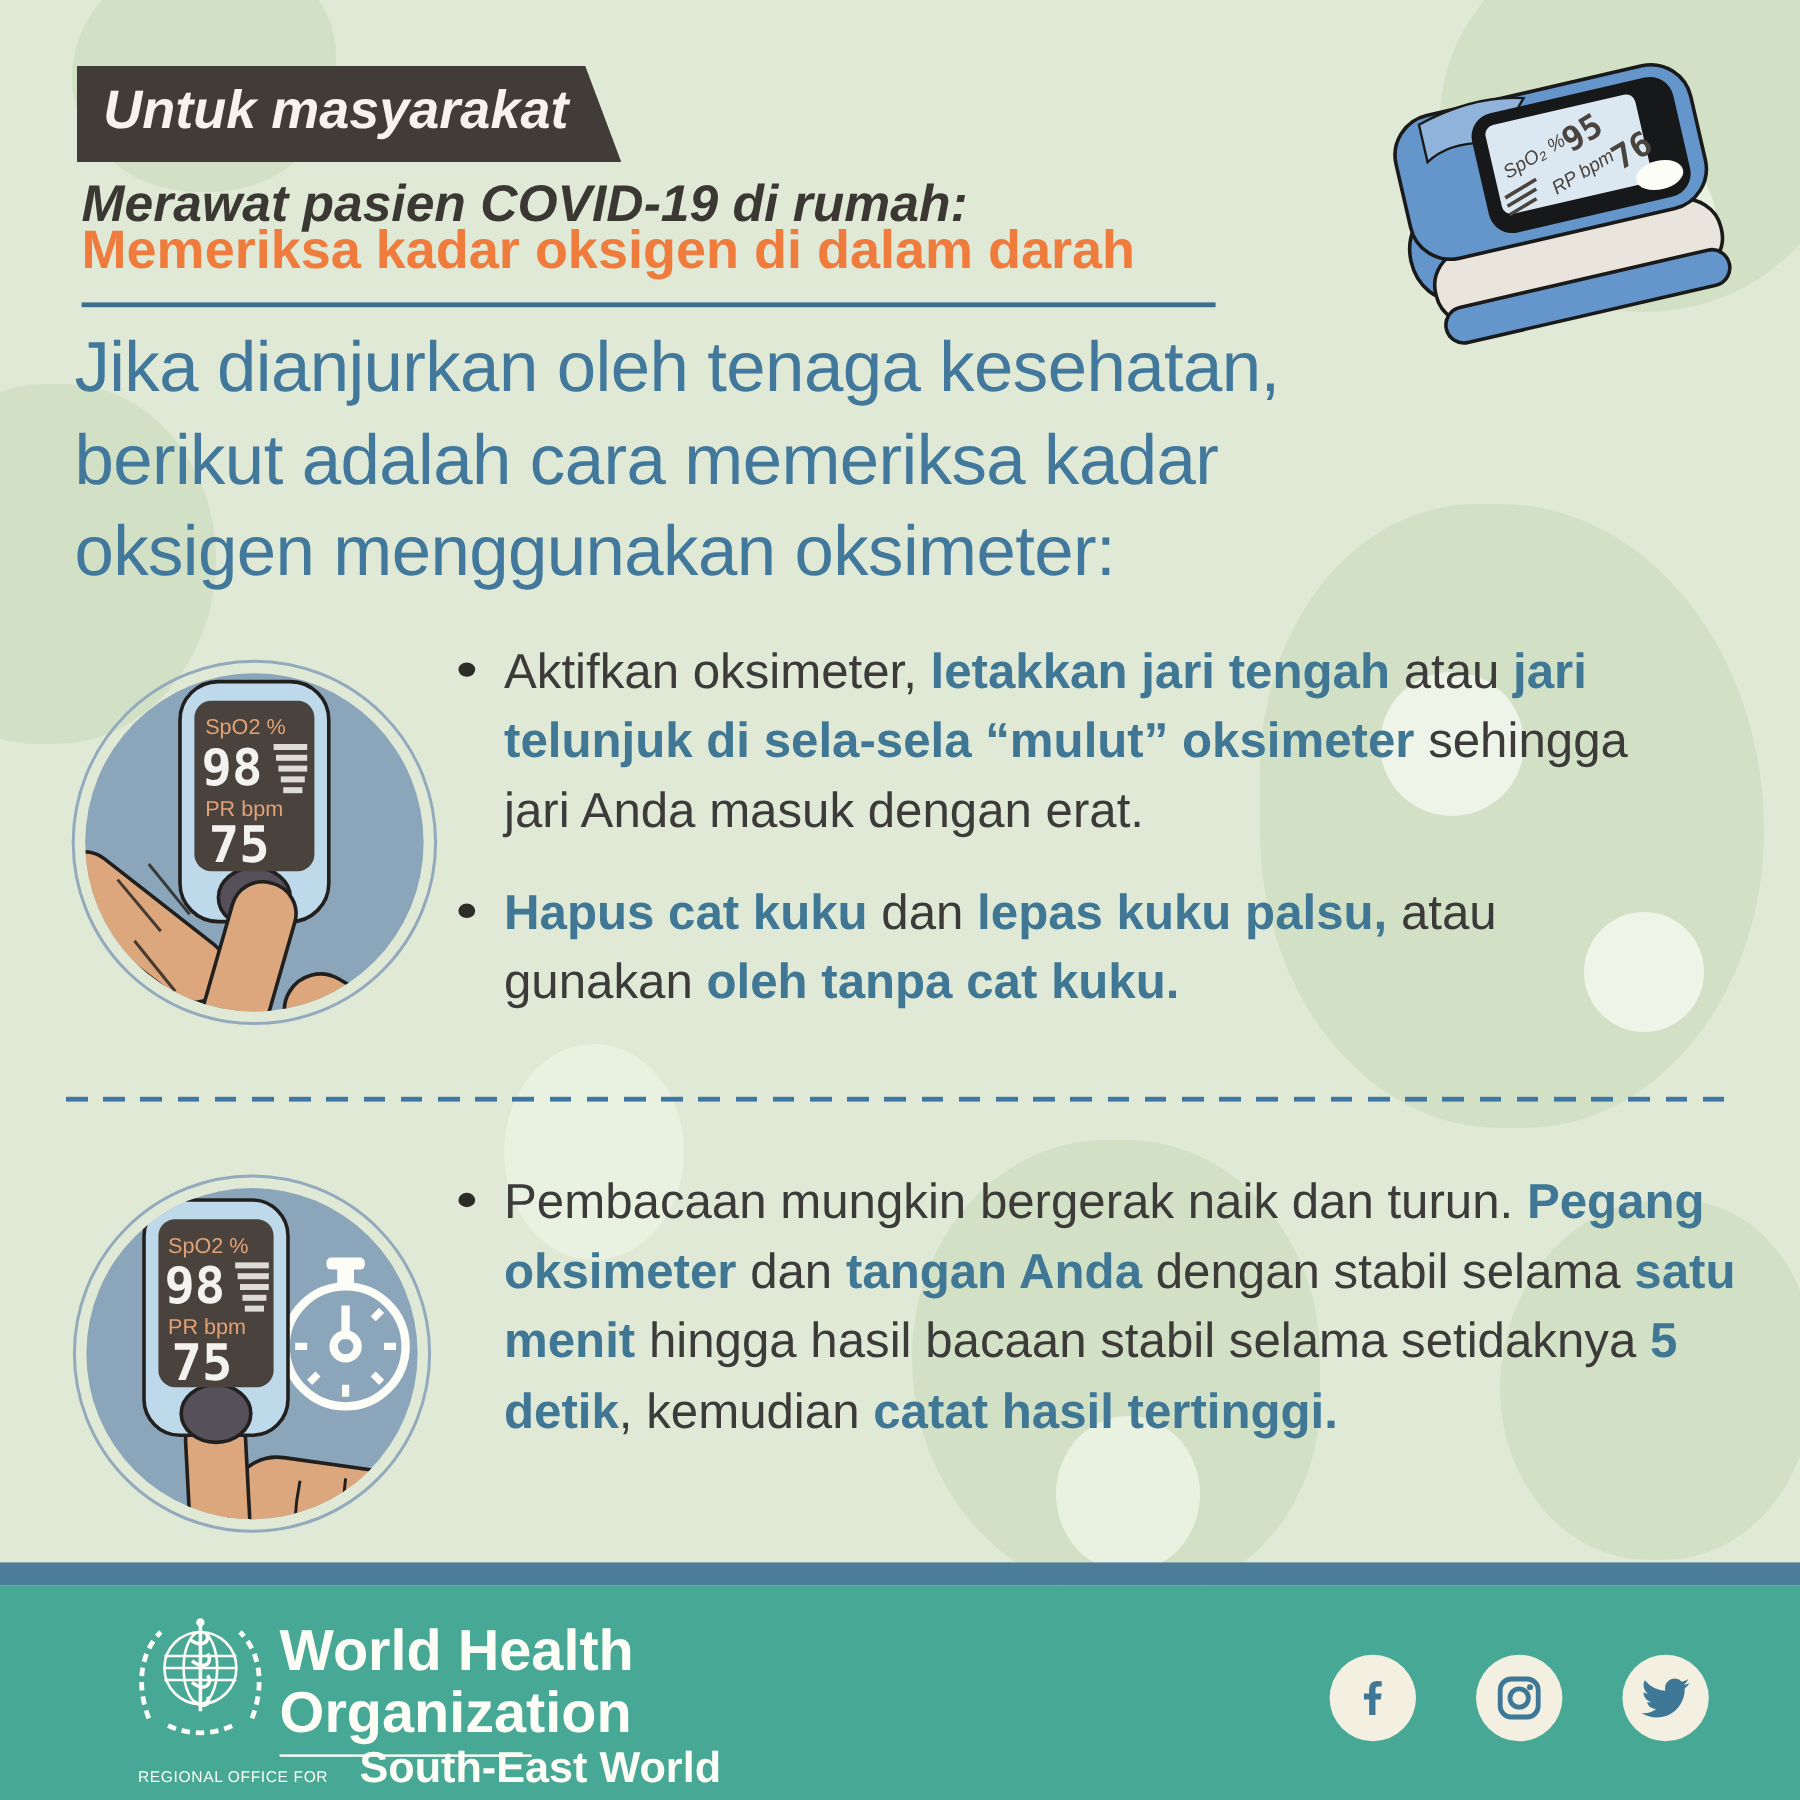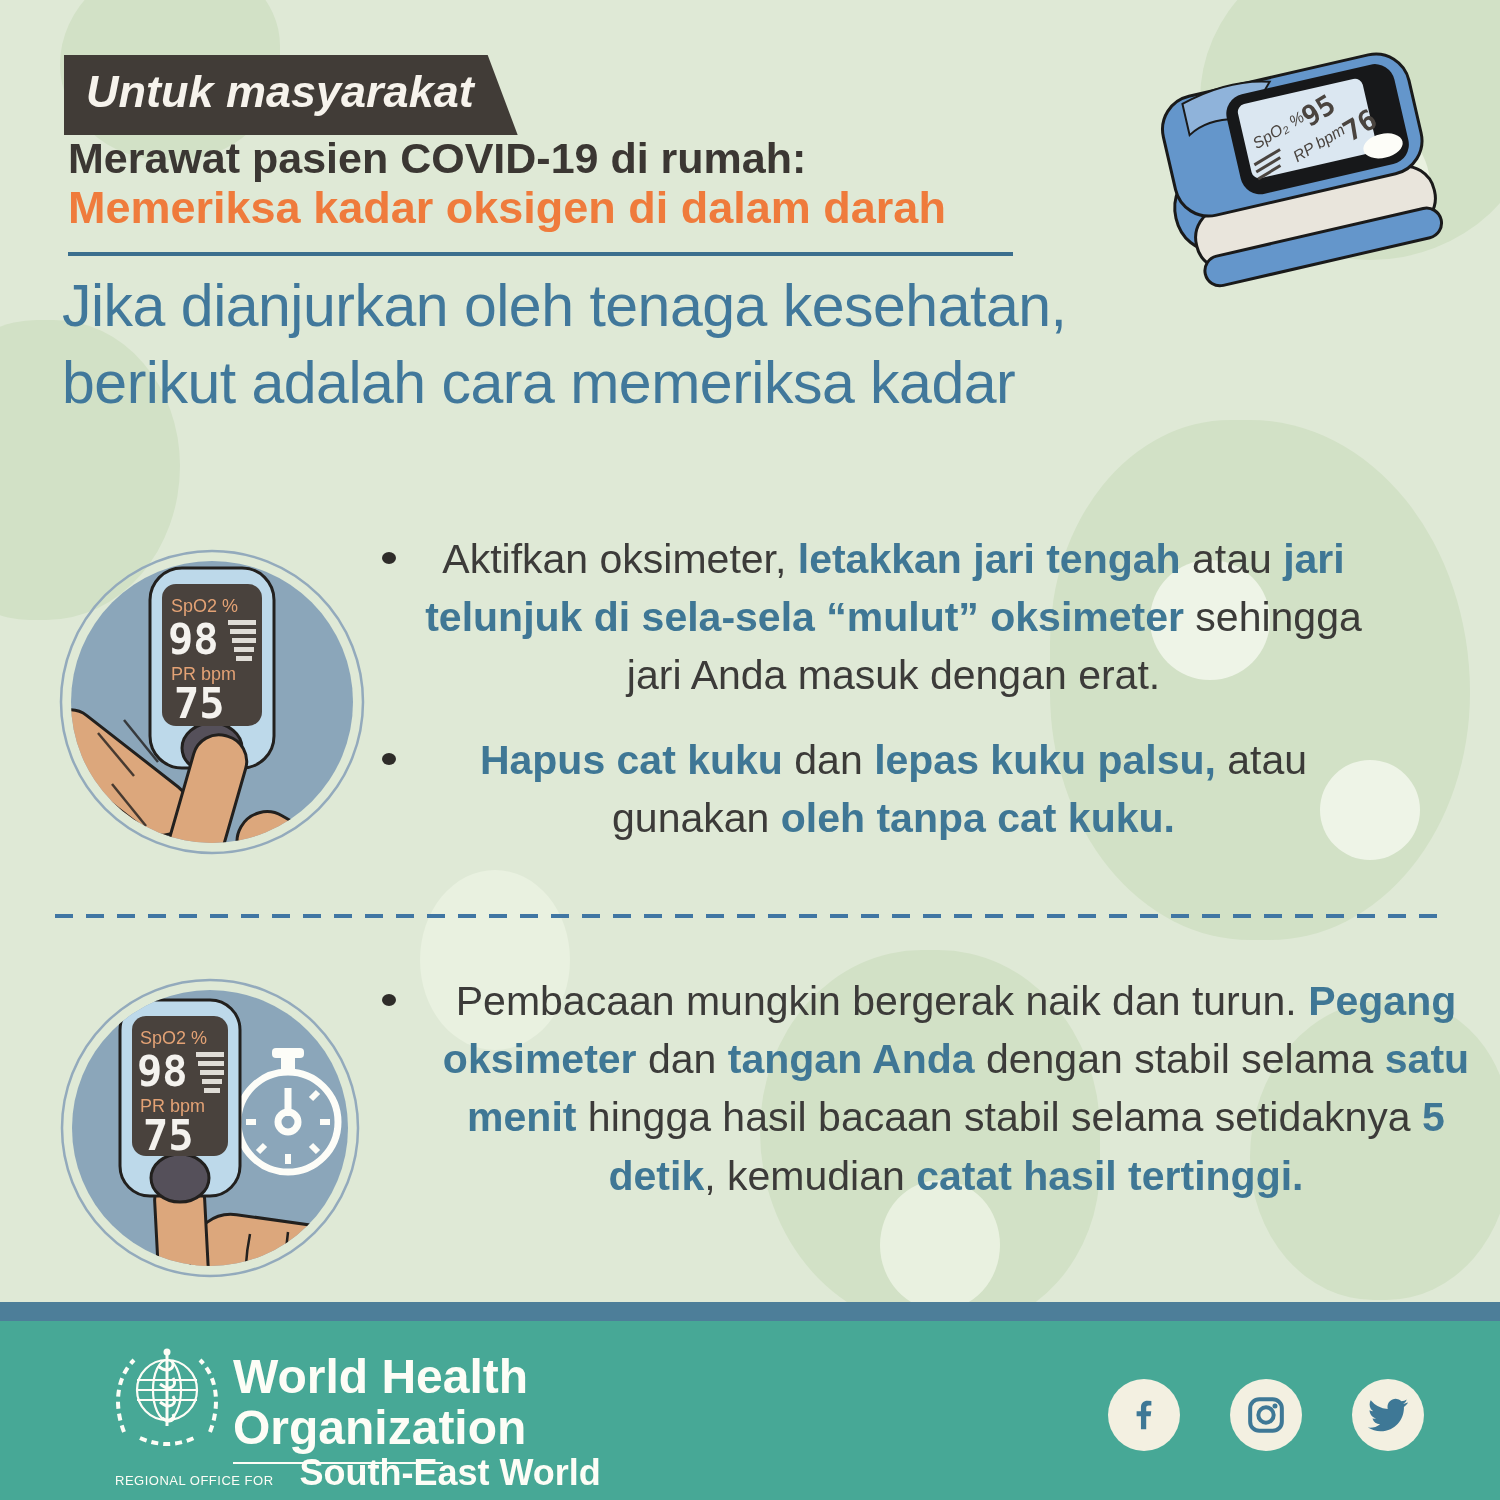--- a/index.html
+++ b/index.html
@@ -14,7 +14,7 @@
   .badge{position:absolute;left:64px;top:55px;height:74px;display:flex;align-items:center;
     background:#413c37;color:#f6f3ec;font-size:45px;font-weight:700;font-style:italic;
     padding:0 44px 6px 22px;clip-path:polygon(0 0,calc(100% - 30px) 0,100% 100%,0 100%);}
-  .subtitle1{position:absolute;left:68px;top:134px;font-size:43px;font-weight:700;color:#3b3733;}
+  .subtitle1{position:absolute;left:68px;top:146px;font-size:43px;font-weight:700;font-style:italic;color:#3b3733;}
   .subtitle2{position:absolute;left:68px;top:182px;font-size:45px;font-weight:700;color:#ef7b3c;text-align:center;}
   .rule{position:absolute;left:68px;top:252px;width:945px;height:4px;background:#3b6f8e;}
   .h1{position:absolute;left:62px;top:268px;font-size:59px;font-weight:400;color:#41789b;line-height:1.30;letter-spacing:-0.5px;}

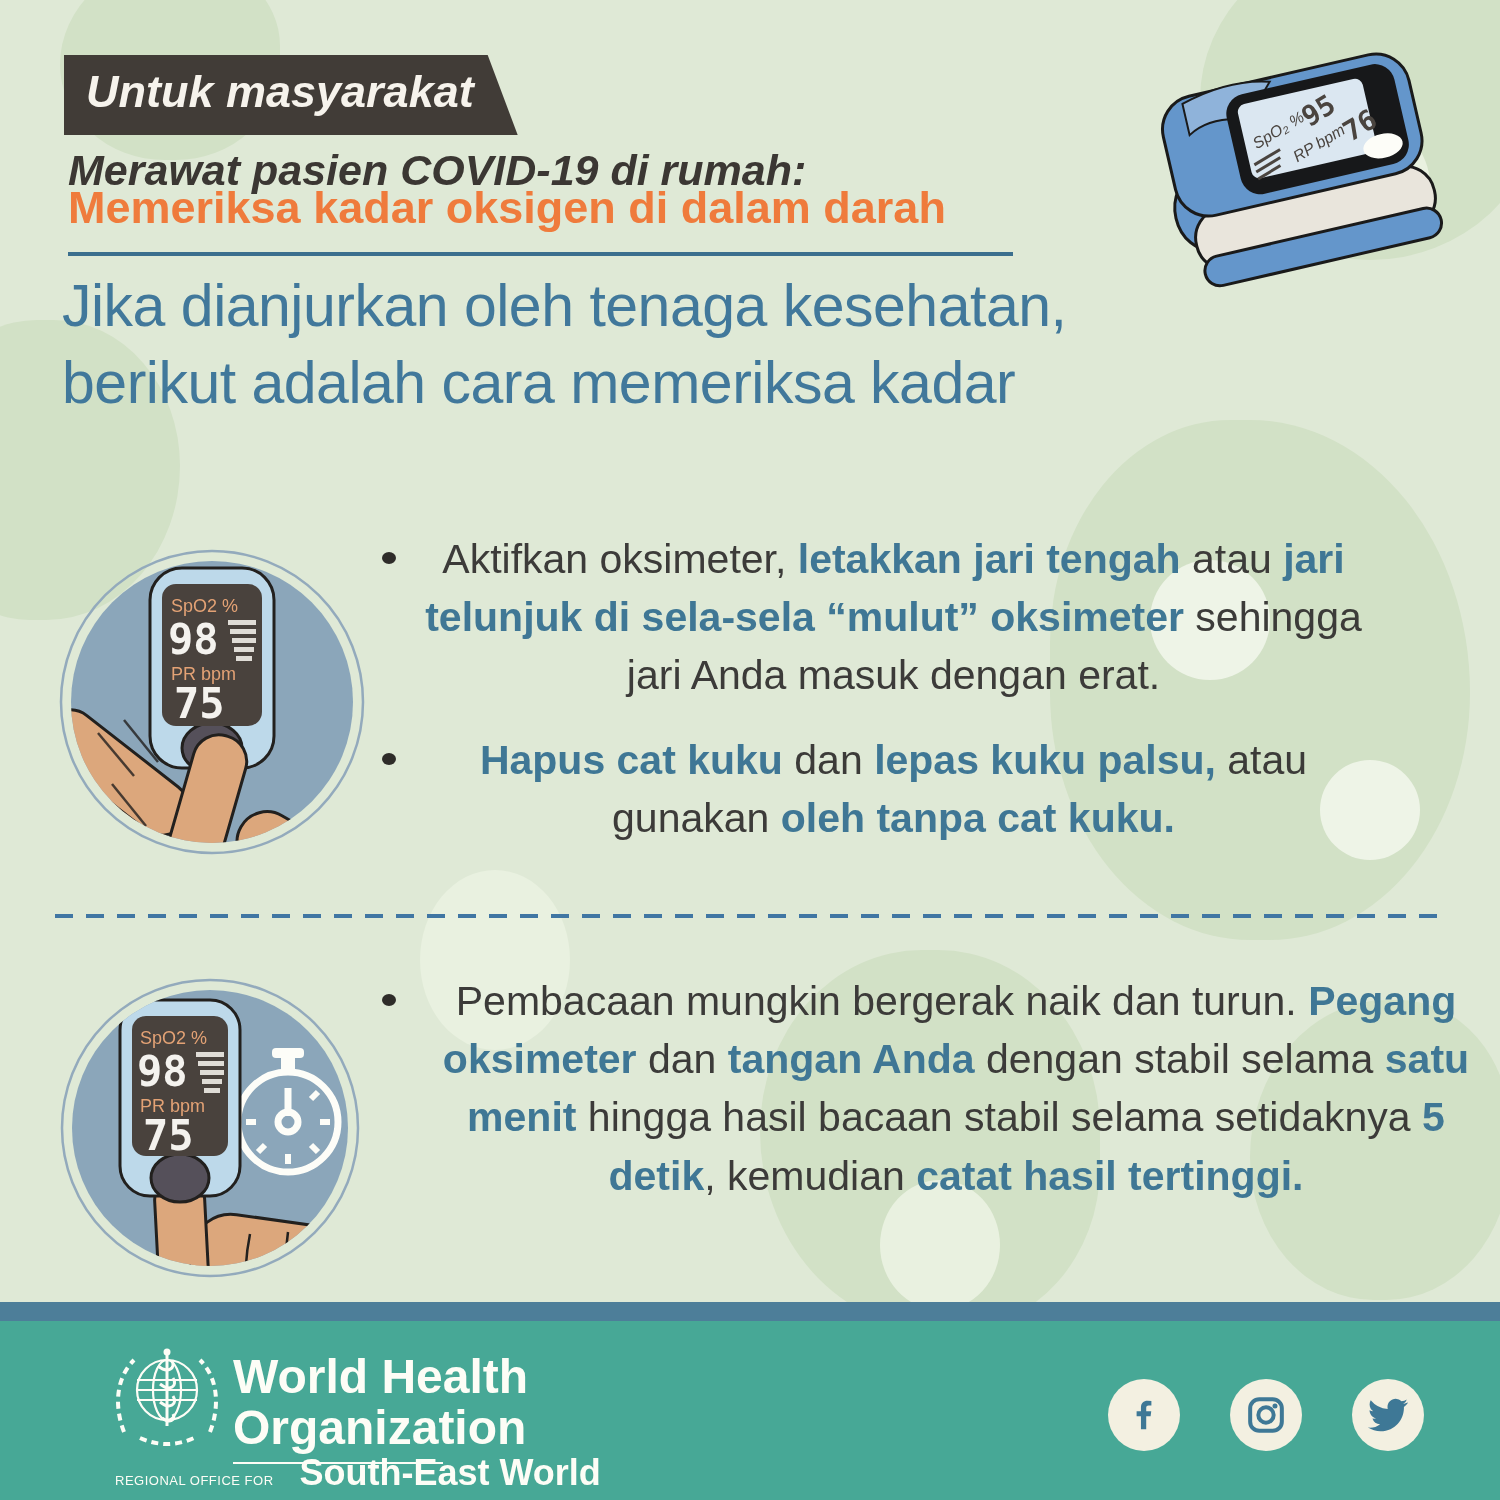--- a/index.html
+++ b/index.html
@@ -100,6 +100,7 @@
   <div class="h1">
     <div>Jika dianjurkan oleh tenaga kesehatan,</div>
     <div>berikut adalah cara memeriksa kadar</div>
+    <div>oksigen menggunakan oksimeter:</div>
   </div>
 
   <svg class="circ c1" width="308" height="308" viewBox="0 0 308 308">

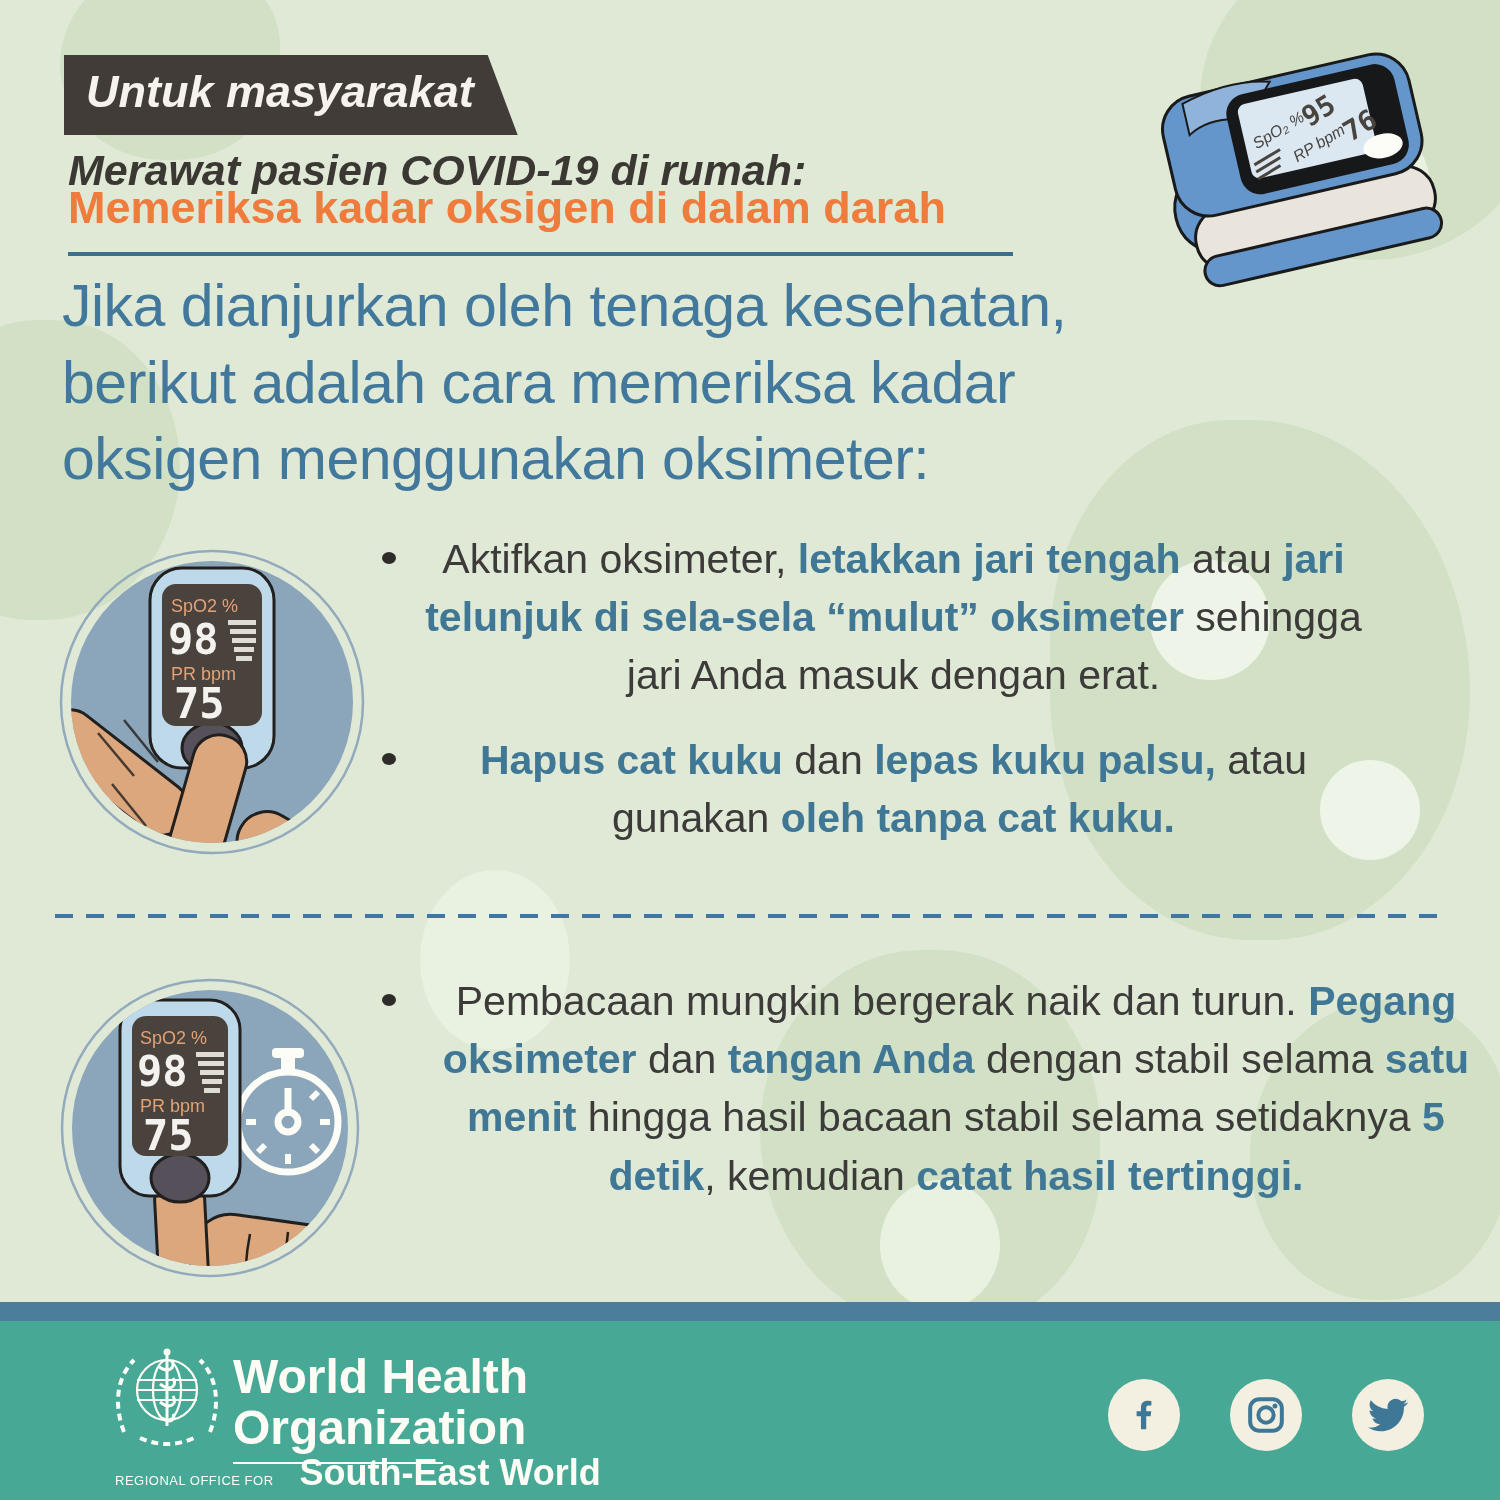--- a/index.html
+++ b/index.html
@@ -19,7 +19,7 @@
   .rule{position:absolute;left:68px;top:252px;width:945px;height:4px;background:#3b6f8e;}
   .h1{position:absolute;left:62px;top:268px;font-size:59px;font-weight:400;color:#41789b;line-height:1.30;letter-spacing:-0.5px;}
   
-  .bullets{position:absolute;display:flex;flex-direction:column;text-align:center;}
+  .bullets{position:absolute;display:flex;flex-direction:column;}
   .bullet{display:flex;}
   .dot{flex:0 0 14px;width:12px;height:12px;border-radius:50%;background:#2e2c29;margin:22px 24px 0 0;}
   .btext{font-size:41px;line-height:1.42;color:#3c3b39;}

